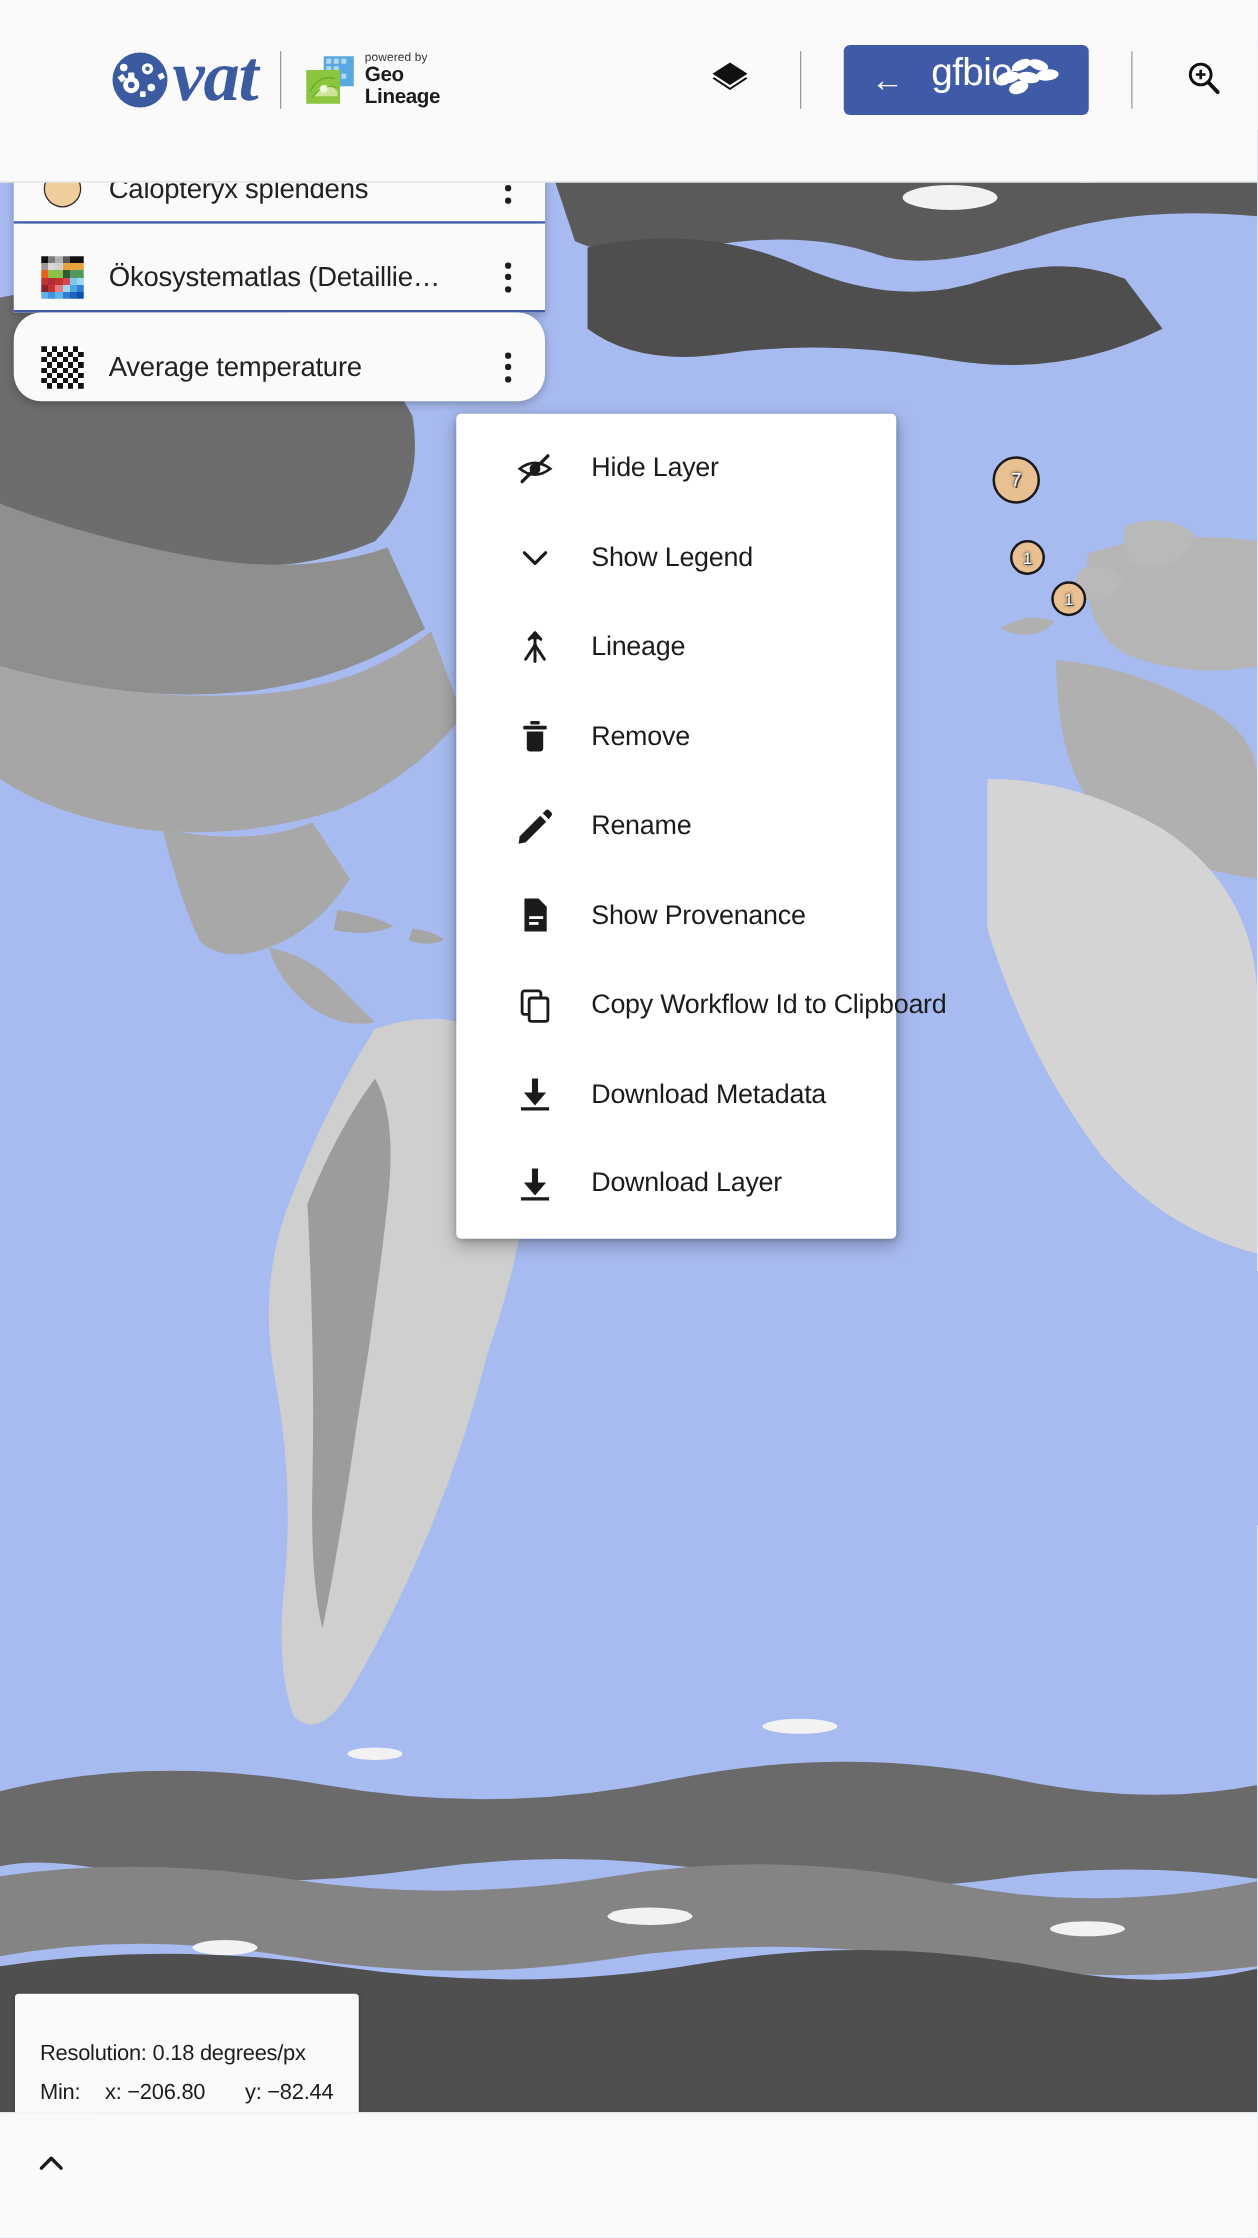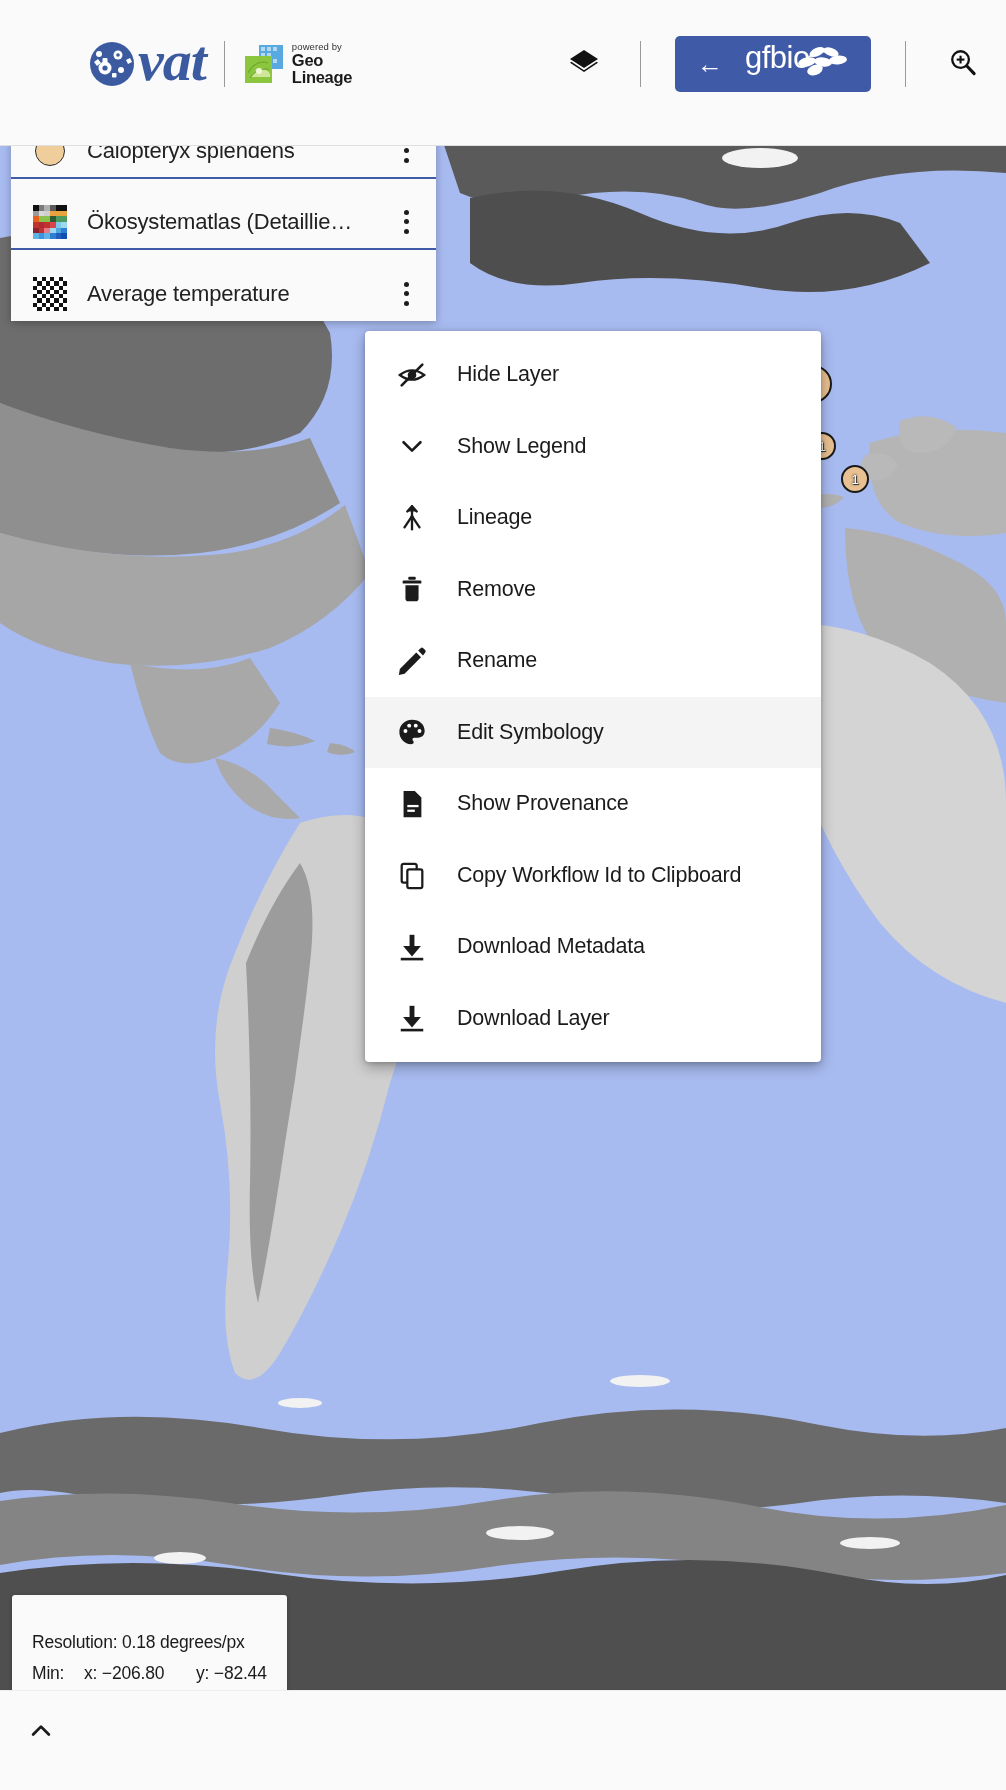--- a/index.html
+++ b/index.html
@@ -113,7 +113,7 @@
     padding: 16px 8px 0 22px;
     cursor: pointer;
   }
-  .layer-card:last-child { border-bottom: none; }
+  .layer-card:last-child { border-bottom: none; border-radius: 22px; }
   .layer-swatch {
     width: 34px; height: 34px; flex: 0 0 34px;
     margin-right: 20px;

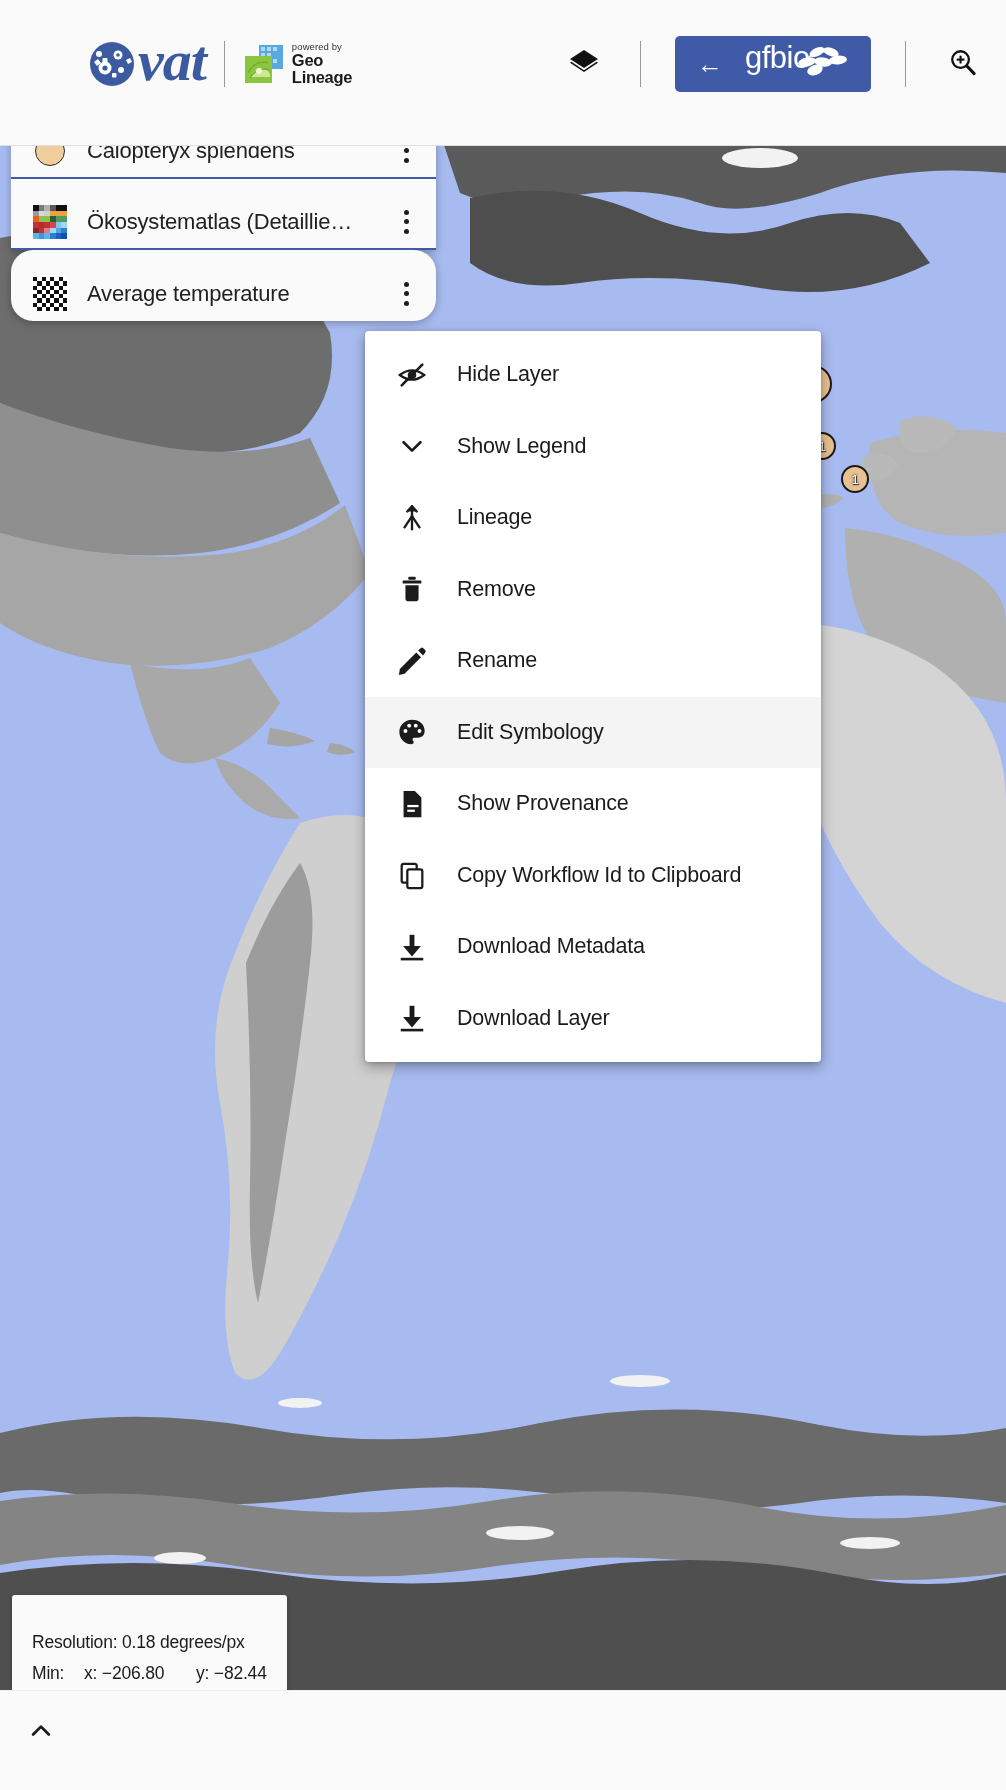--- a/index.html
+++ b/index.html
@@ -145,11 +145,11 @@
   
   .ctx-menu {
     position: absolute; top: 331px; left: 365px;
-    width: 456px;
+    width: 352px;
     background: #ffffff;
     border-radius: 4px;
     box-shadow: 0 5px 14px rgba(0,0,0,.30), 0 1px 4px rgba(0,0,0,.18);
-    padding: 8px 0;
+    padding: 8px 16px;
     z-index: 60;
   }
   .ctx-item {

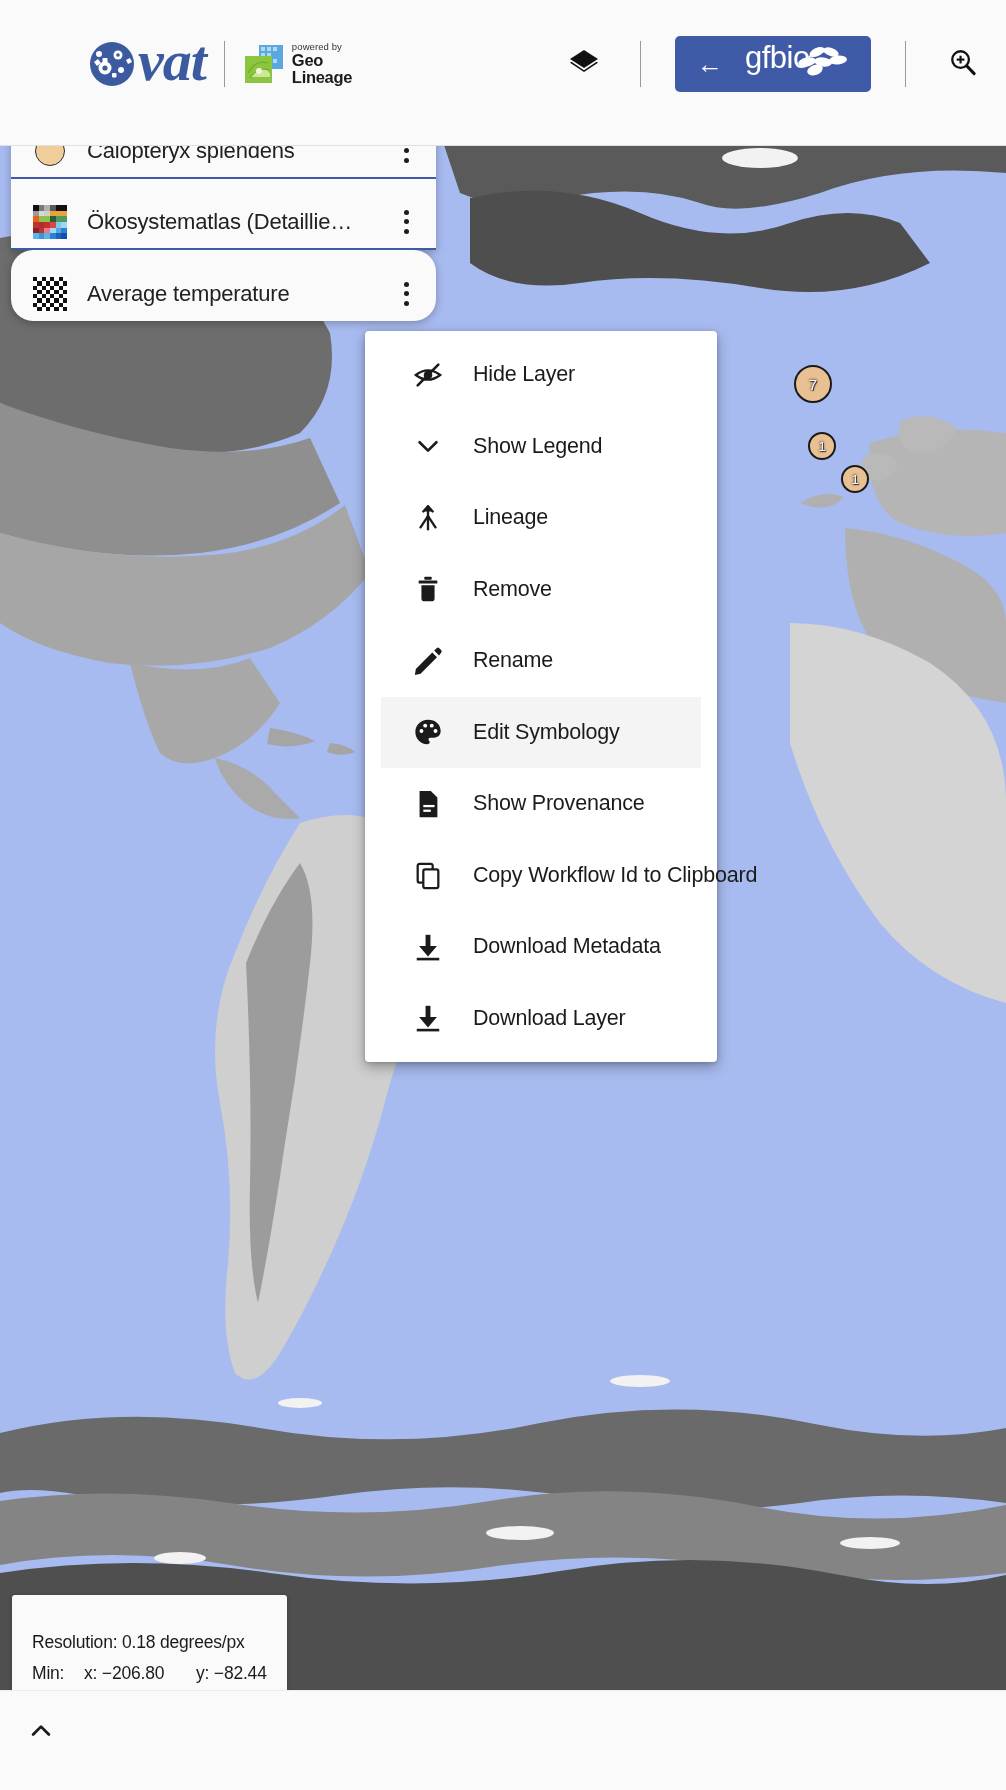--- a/index.html
+++ b/index.html
@@ -558,20 +558,6 @@
       <span class="ctx-label">Rename</span>
     </button>
 
-    <button class="ctx-item active">
-      <span class="ctx-icon">
-        <svg viewBox="0 0 32 32" width="30" height="30" fill="#1b1b1b">
-          <path d="M16 3 C8 3 2.5 9 2.5 16 S8 29 15 29 c3 0 3.4 -2.2 2.1 -3.6 -1.2 -1.4 -.6 -3.4 1.5 -3.4 h3.6 C27 22 29.5 19 29.5 15 29.5 8 24 3 16 3z"></path>
-          <g fill="#ffffff">
-            <circle cx="9" cy="15" r="2.1"></circle>
-            <circle cx="13" cy="9.2" r="2.1"></circle>
-            <circle cx="20" cy="9.2" r="2.1"></circle>
-            <circle cx="24" cy="15" r="2.1"></circle>
-          </g>
-        </svg>
-      </span>
-      <span class="ctx-label">Edit Symbology</span>
-    </button>
 
     <button class="ctx-item">
       <span class="ctx-icon">

